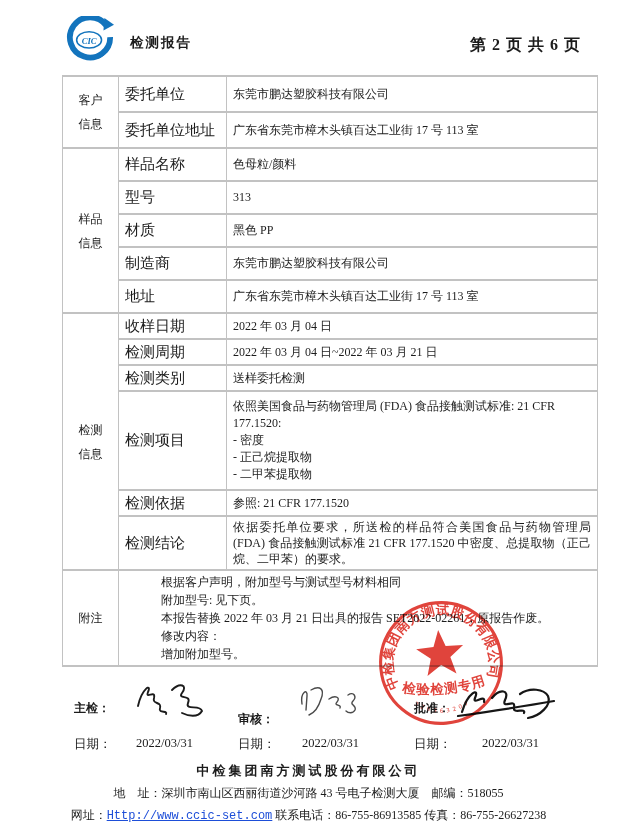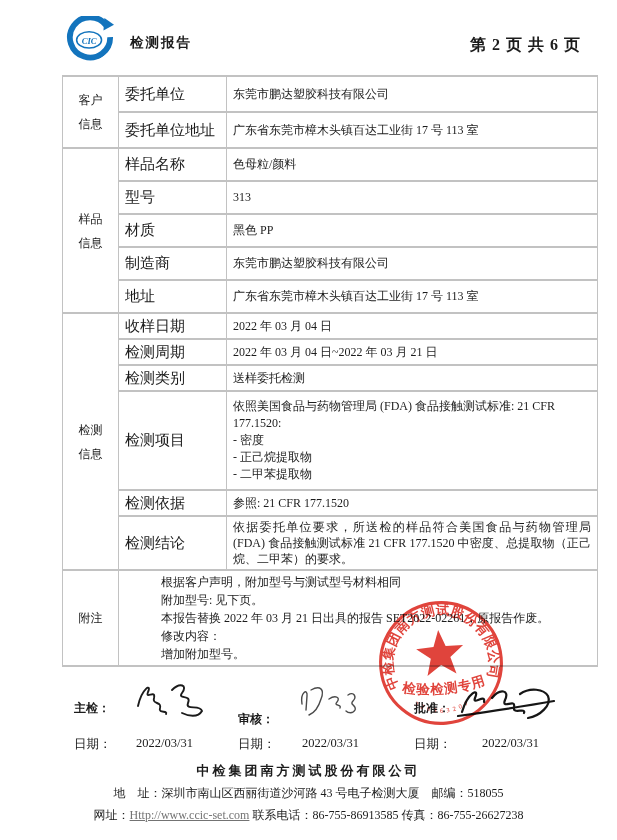--- a/index.html
+++ b/index.html
@@ -45,7 +45,7 @@
   .footer{position:absolute;left:0;right:0;top:762px;text-align:center;}
   .f-company{font-weight:bold;font-size:13px;letter-spacing:3px;}
   .f-line{margin-top:5px;font-size:12px;}
-  .f-link{color:#737373;text-decoration:underline;}
+  .f-link{color:#1d4ed8;text-decoration:underline;font-family:Liberation Mono, monospace;}
 </style>
 </head>
 <body>

